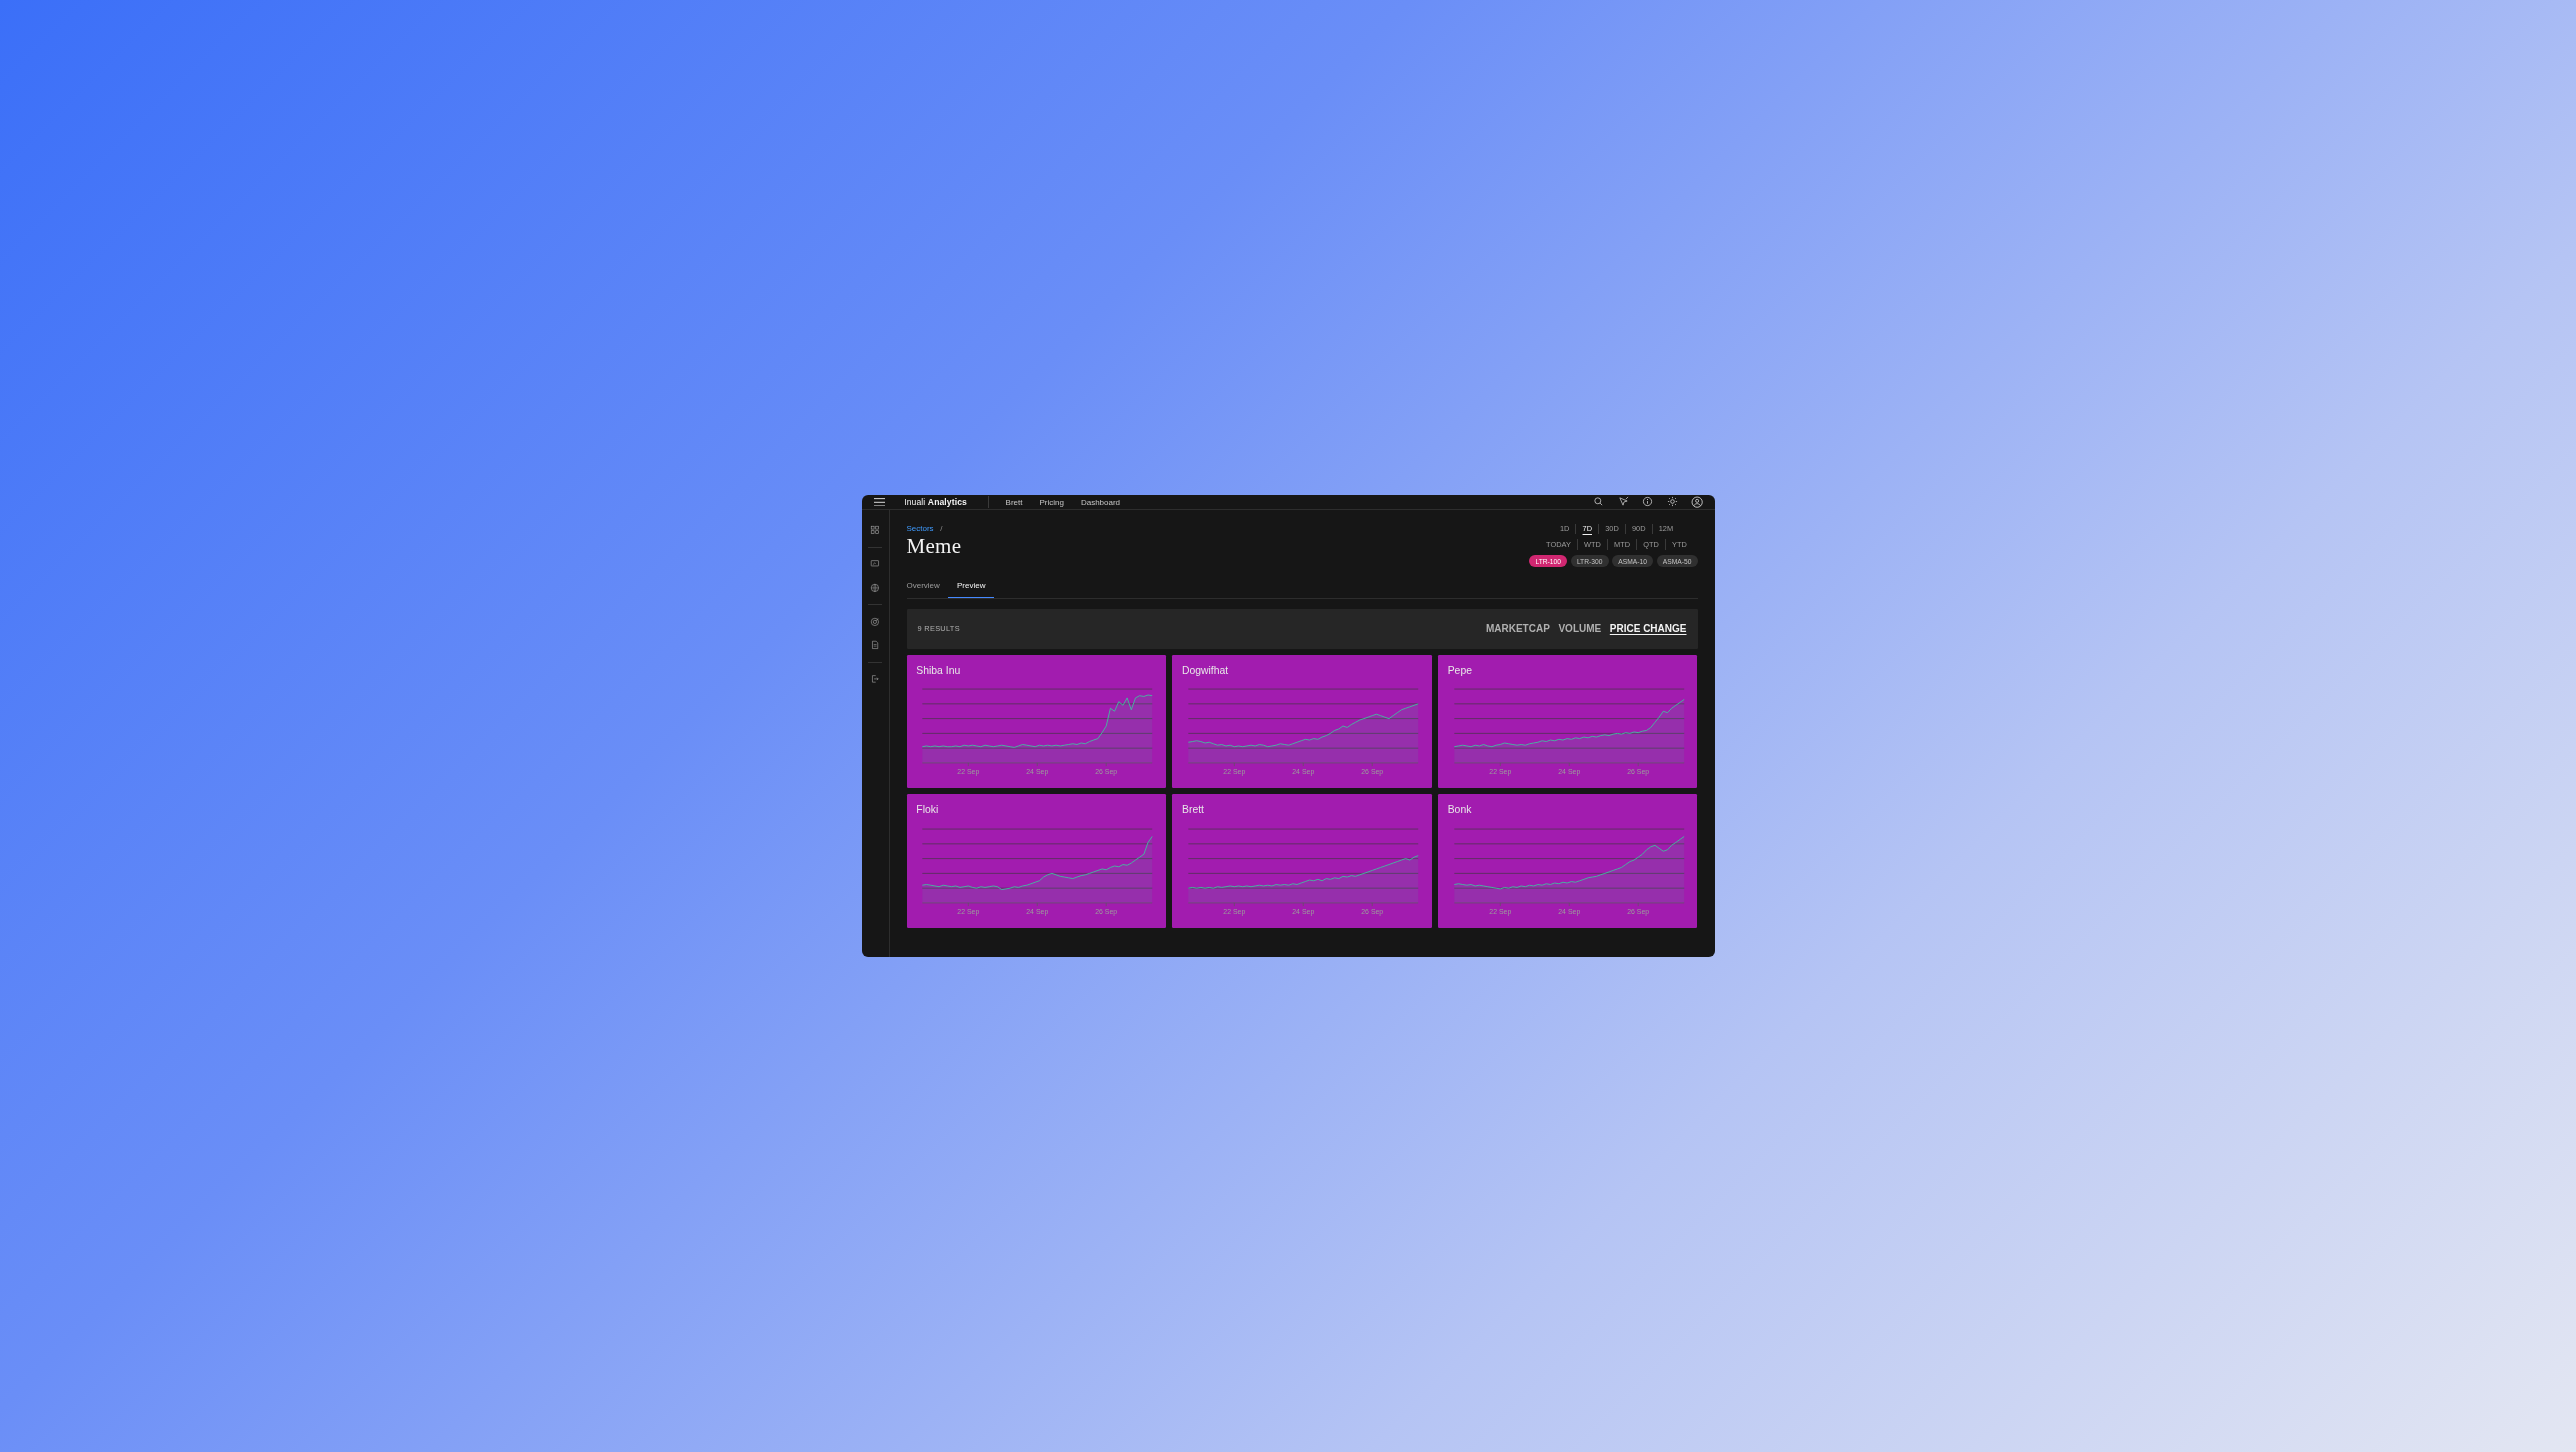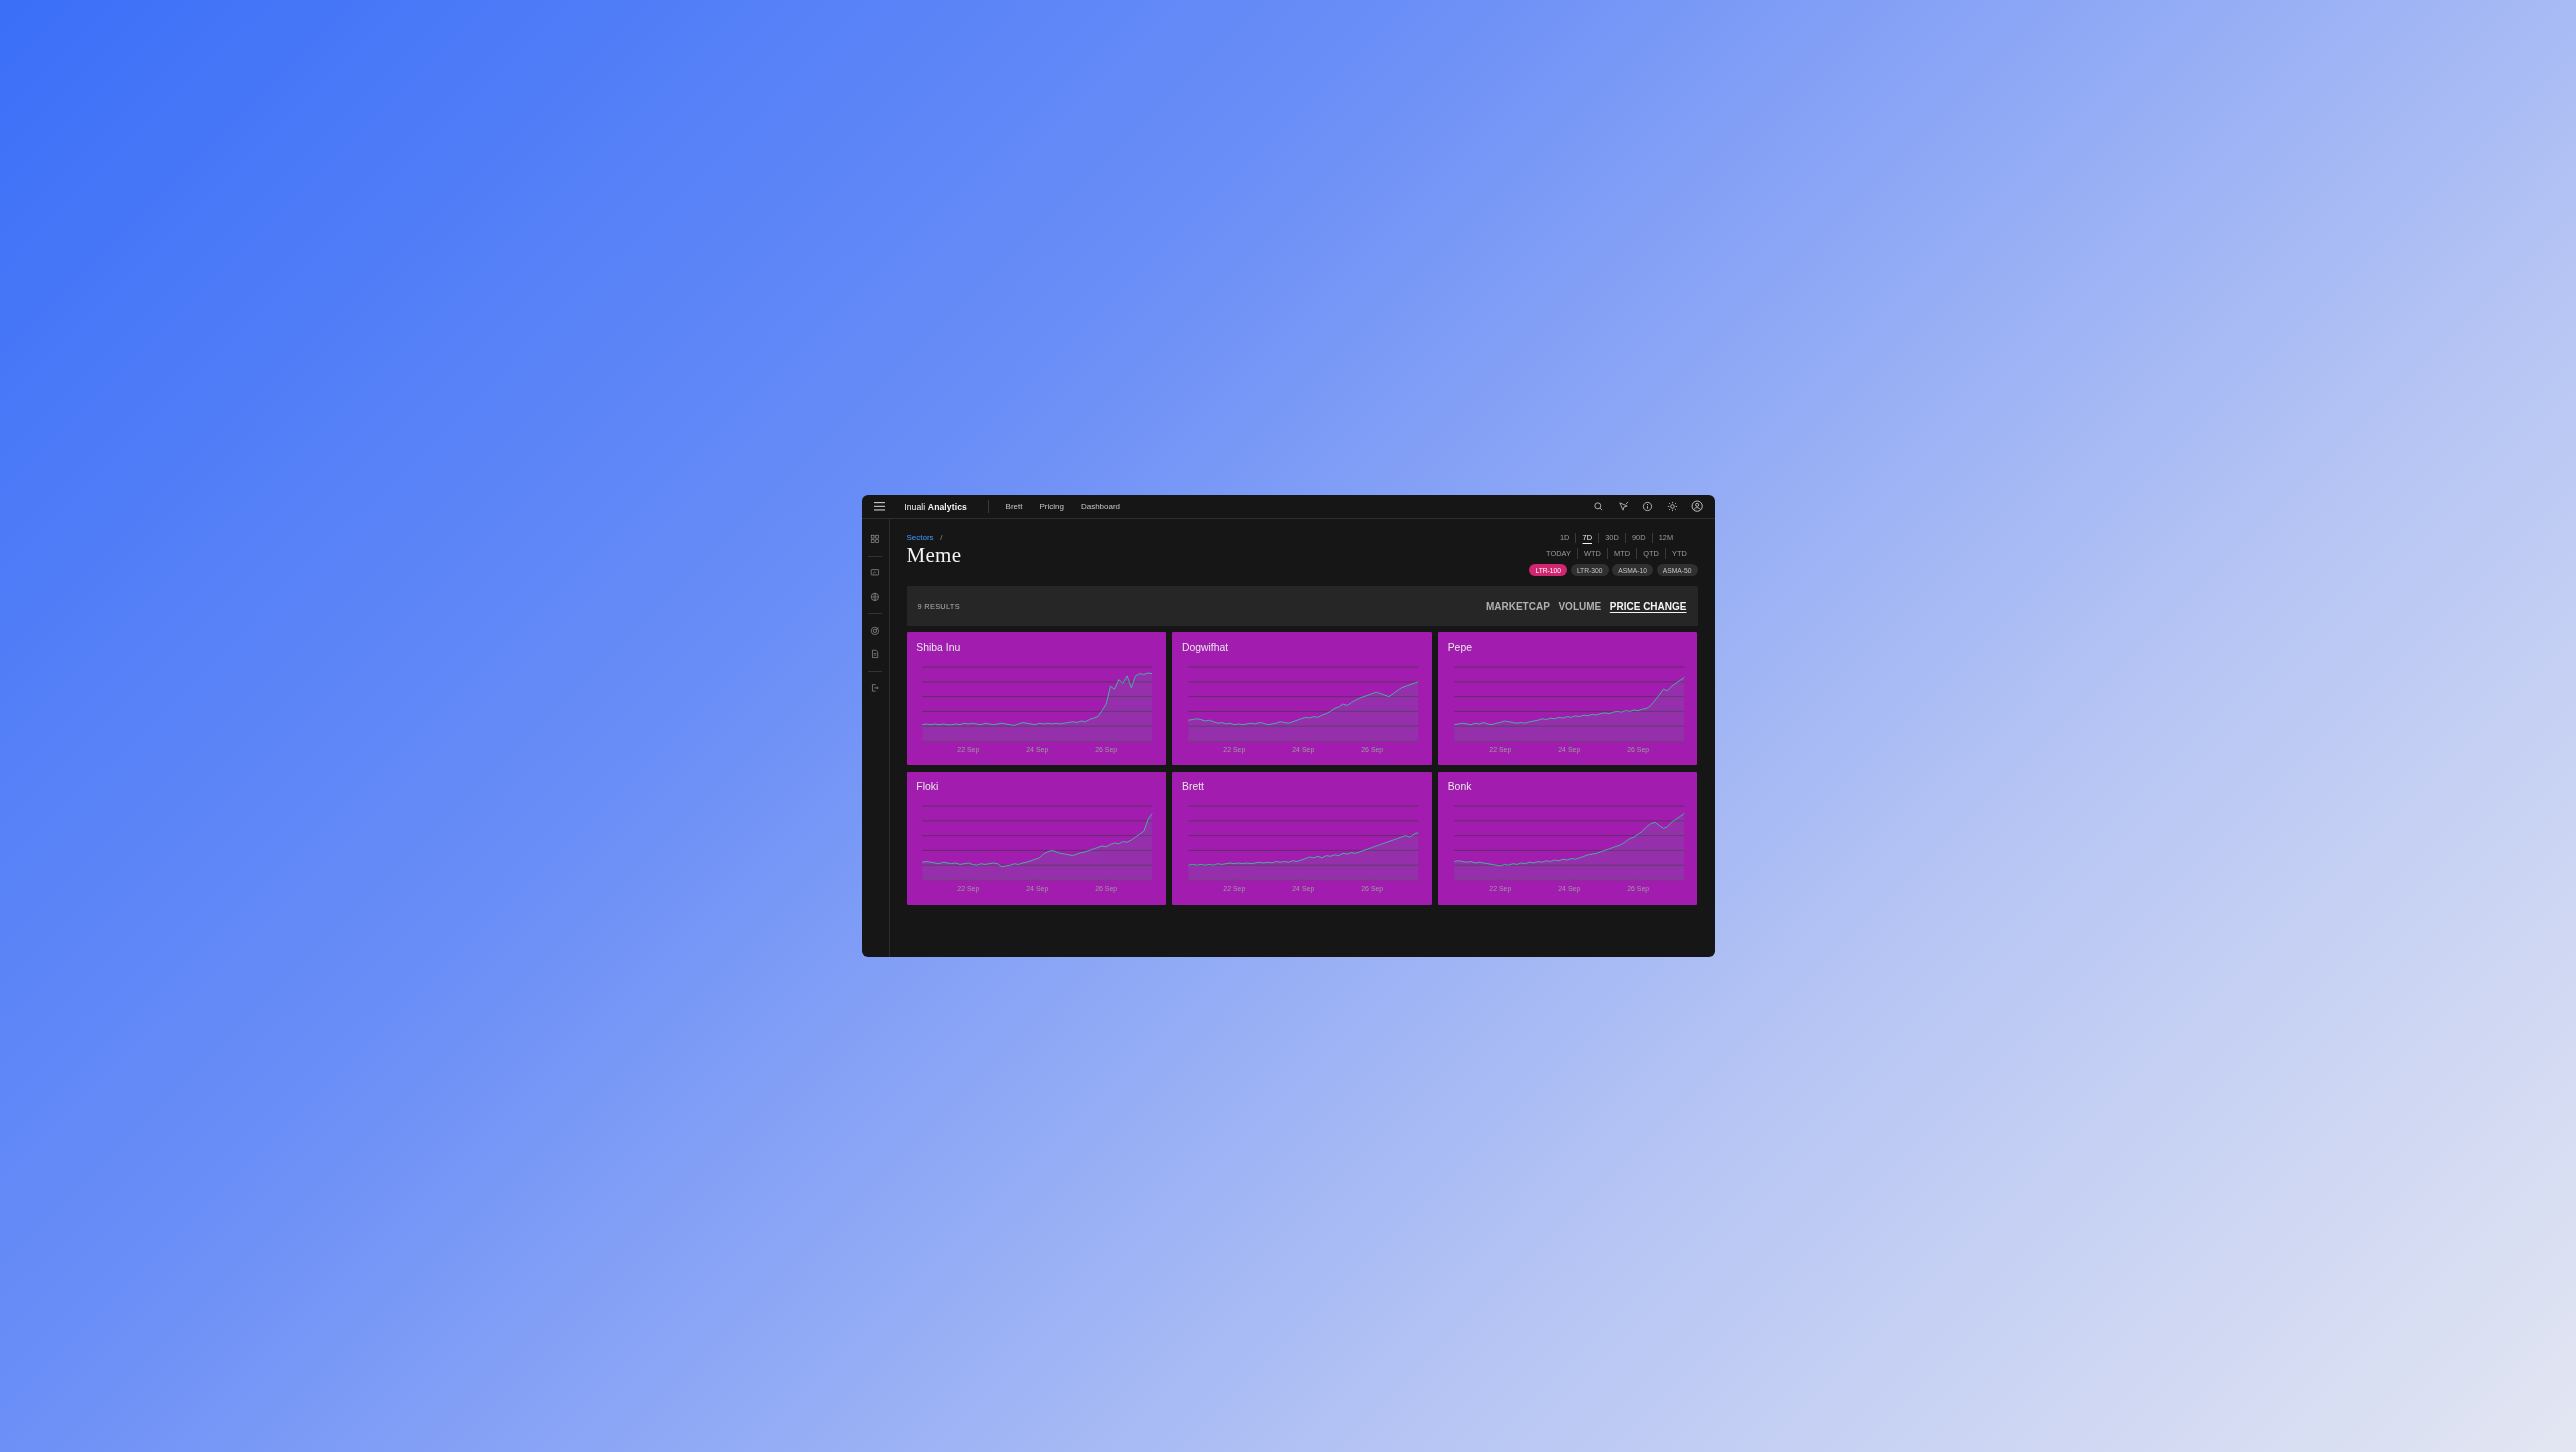--- a/index.html
+++ b/index.html
@@ -24,7 +24,7 @@
   }
   
   .topbar {
-    height: 24px;
+    height: 15px;
     display: flex;
     align-items: center;
     padding: 0 11px;

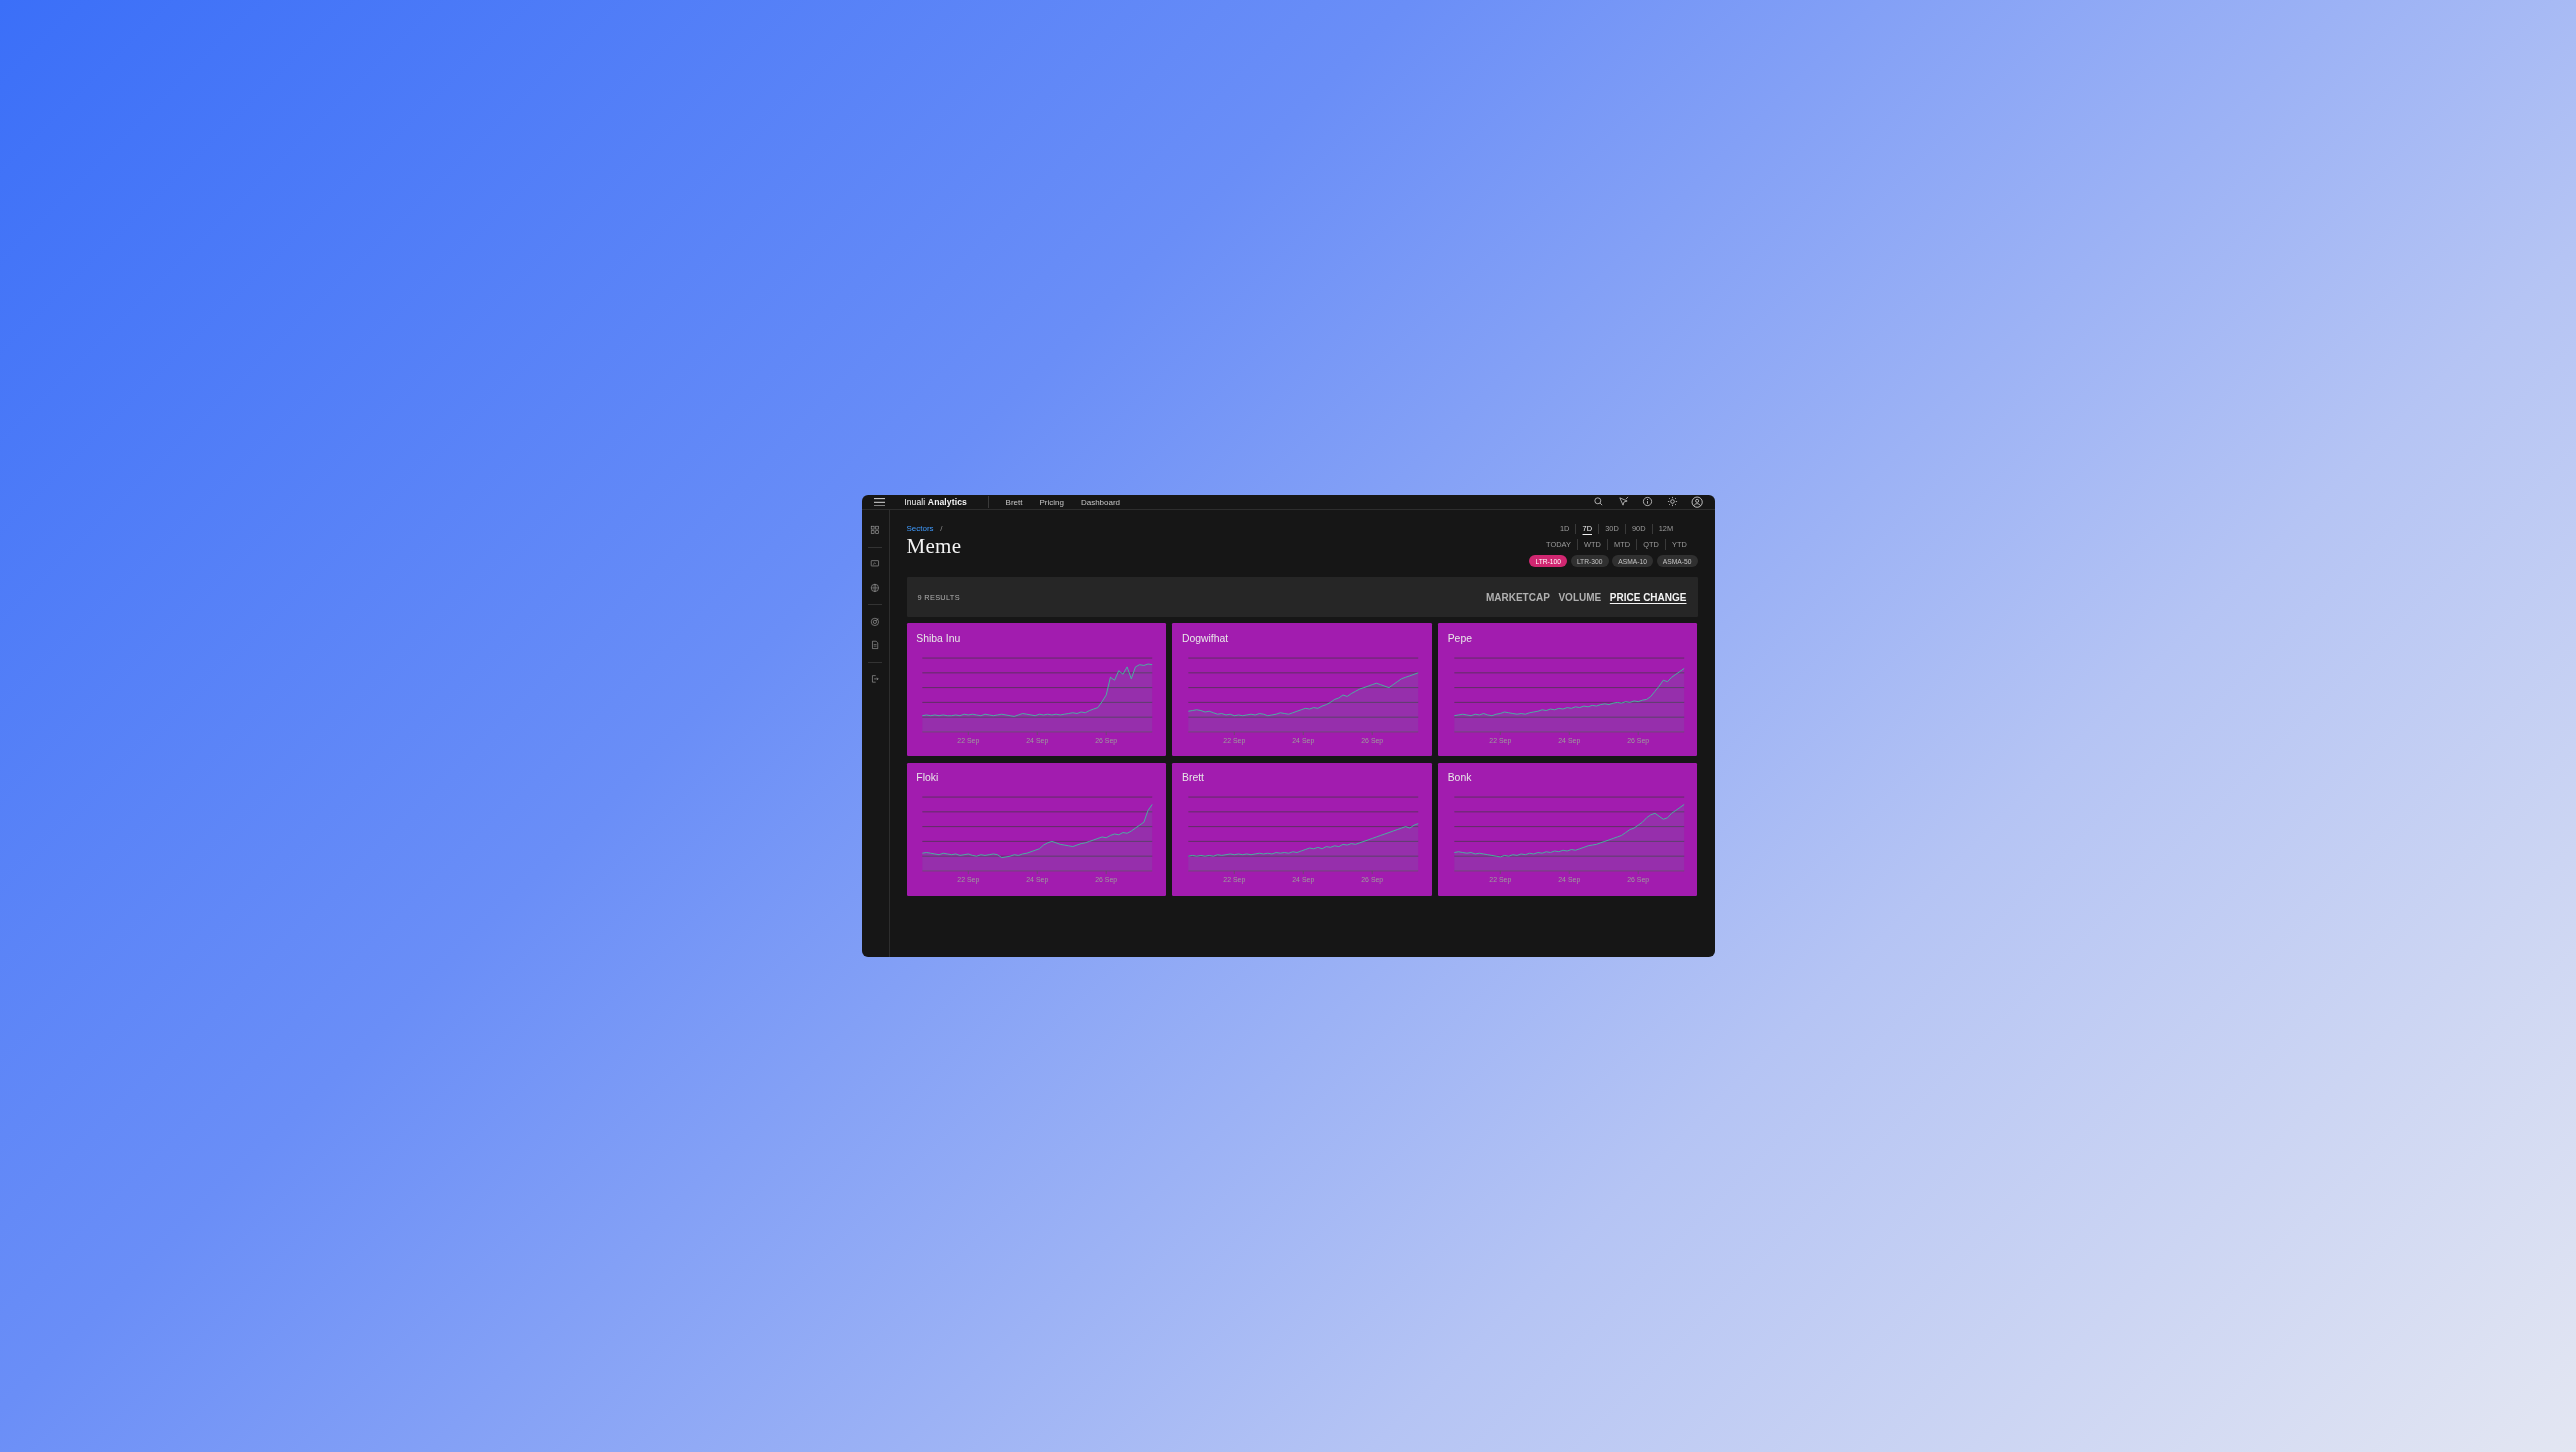--- a/index.html
+++ b/index.html
@@ -257,6 +257,10 @@
         </div>
       </div>
 
+      <div class="tabs">
+        <div class="tab">Overview</div>
+        <div class="tab active">Preview</div>
+      </div>
 
       <div class="toolbar">
         <span class="results">9 RESULTS</span>

